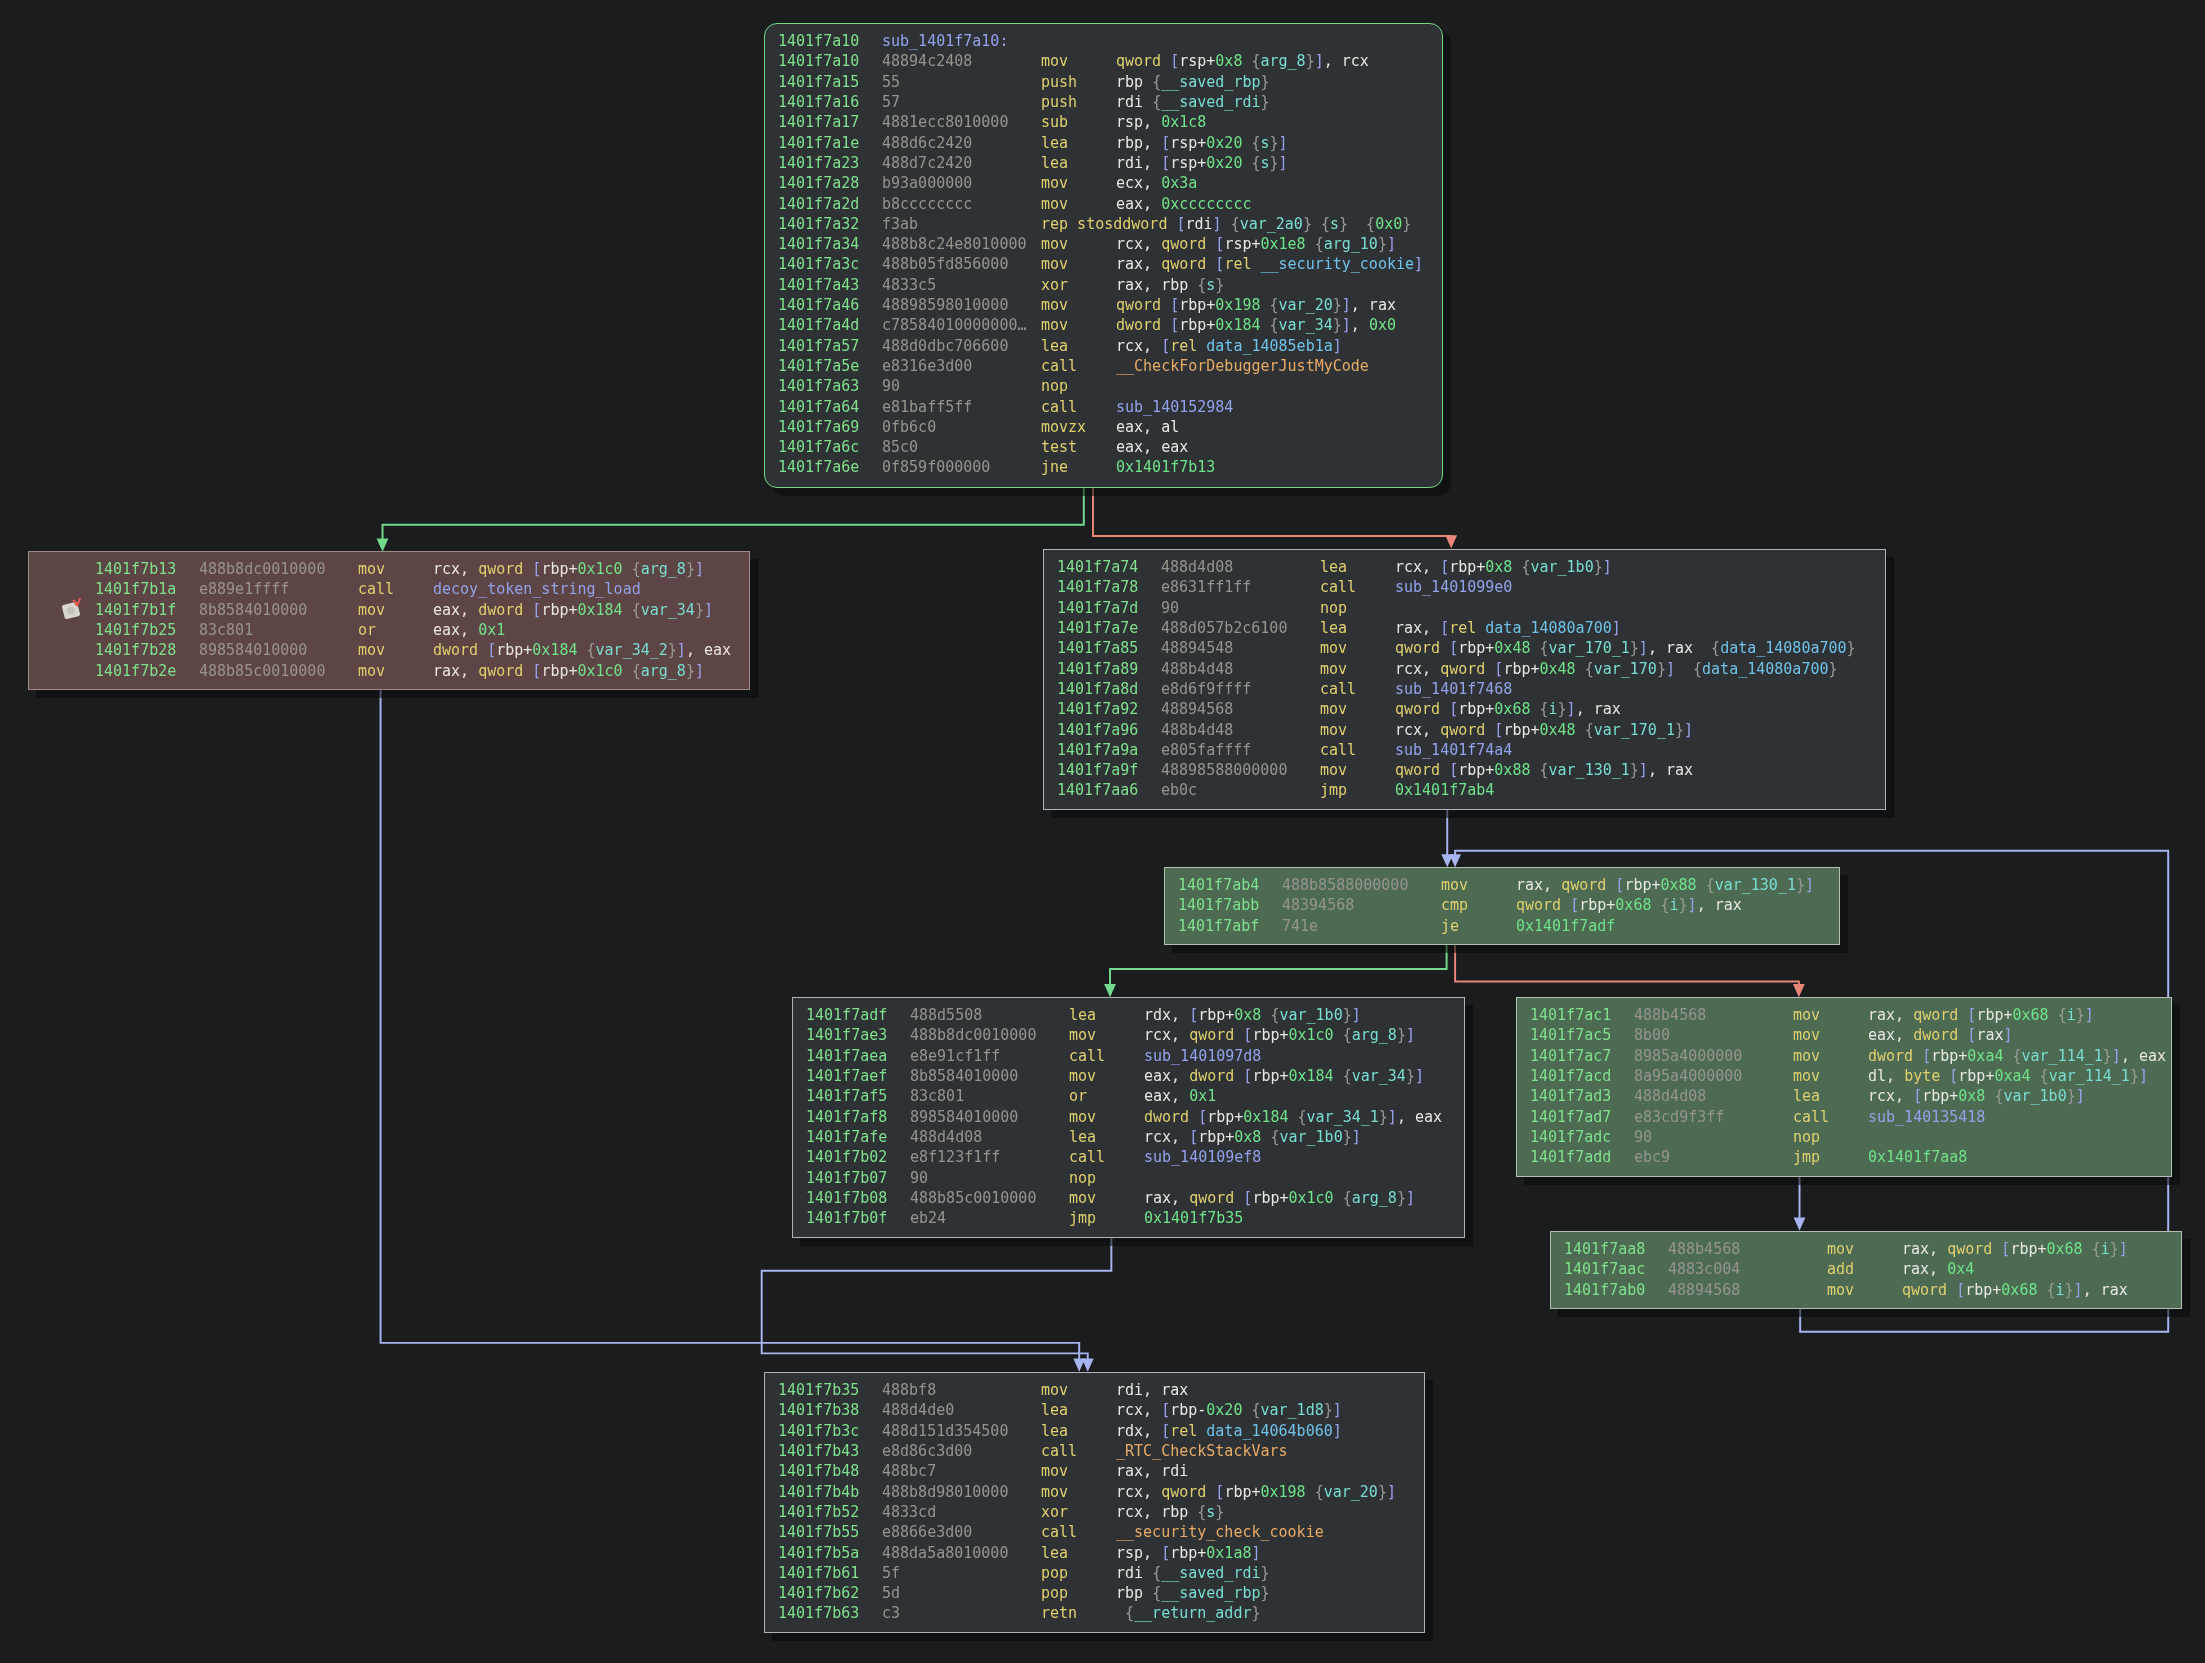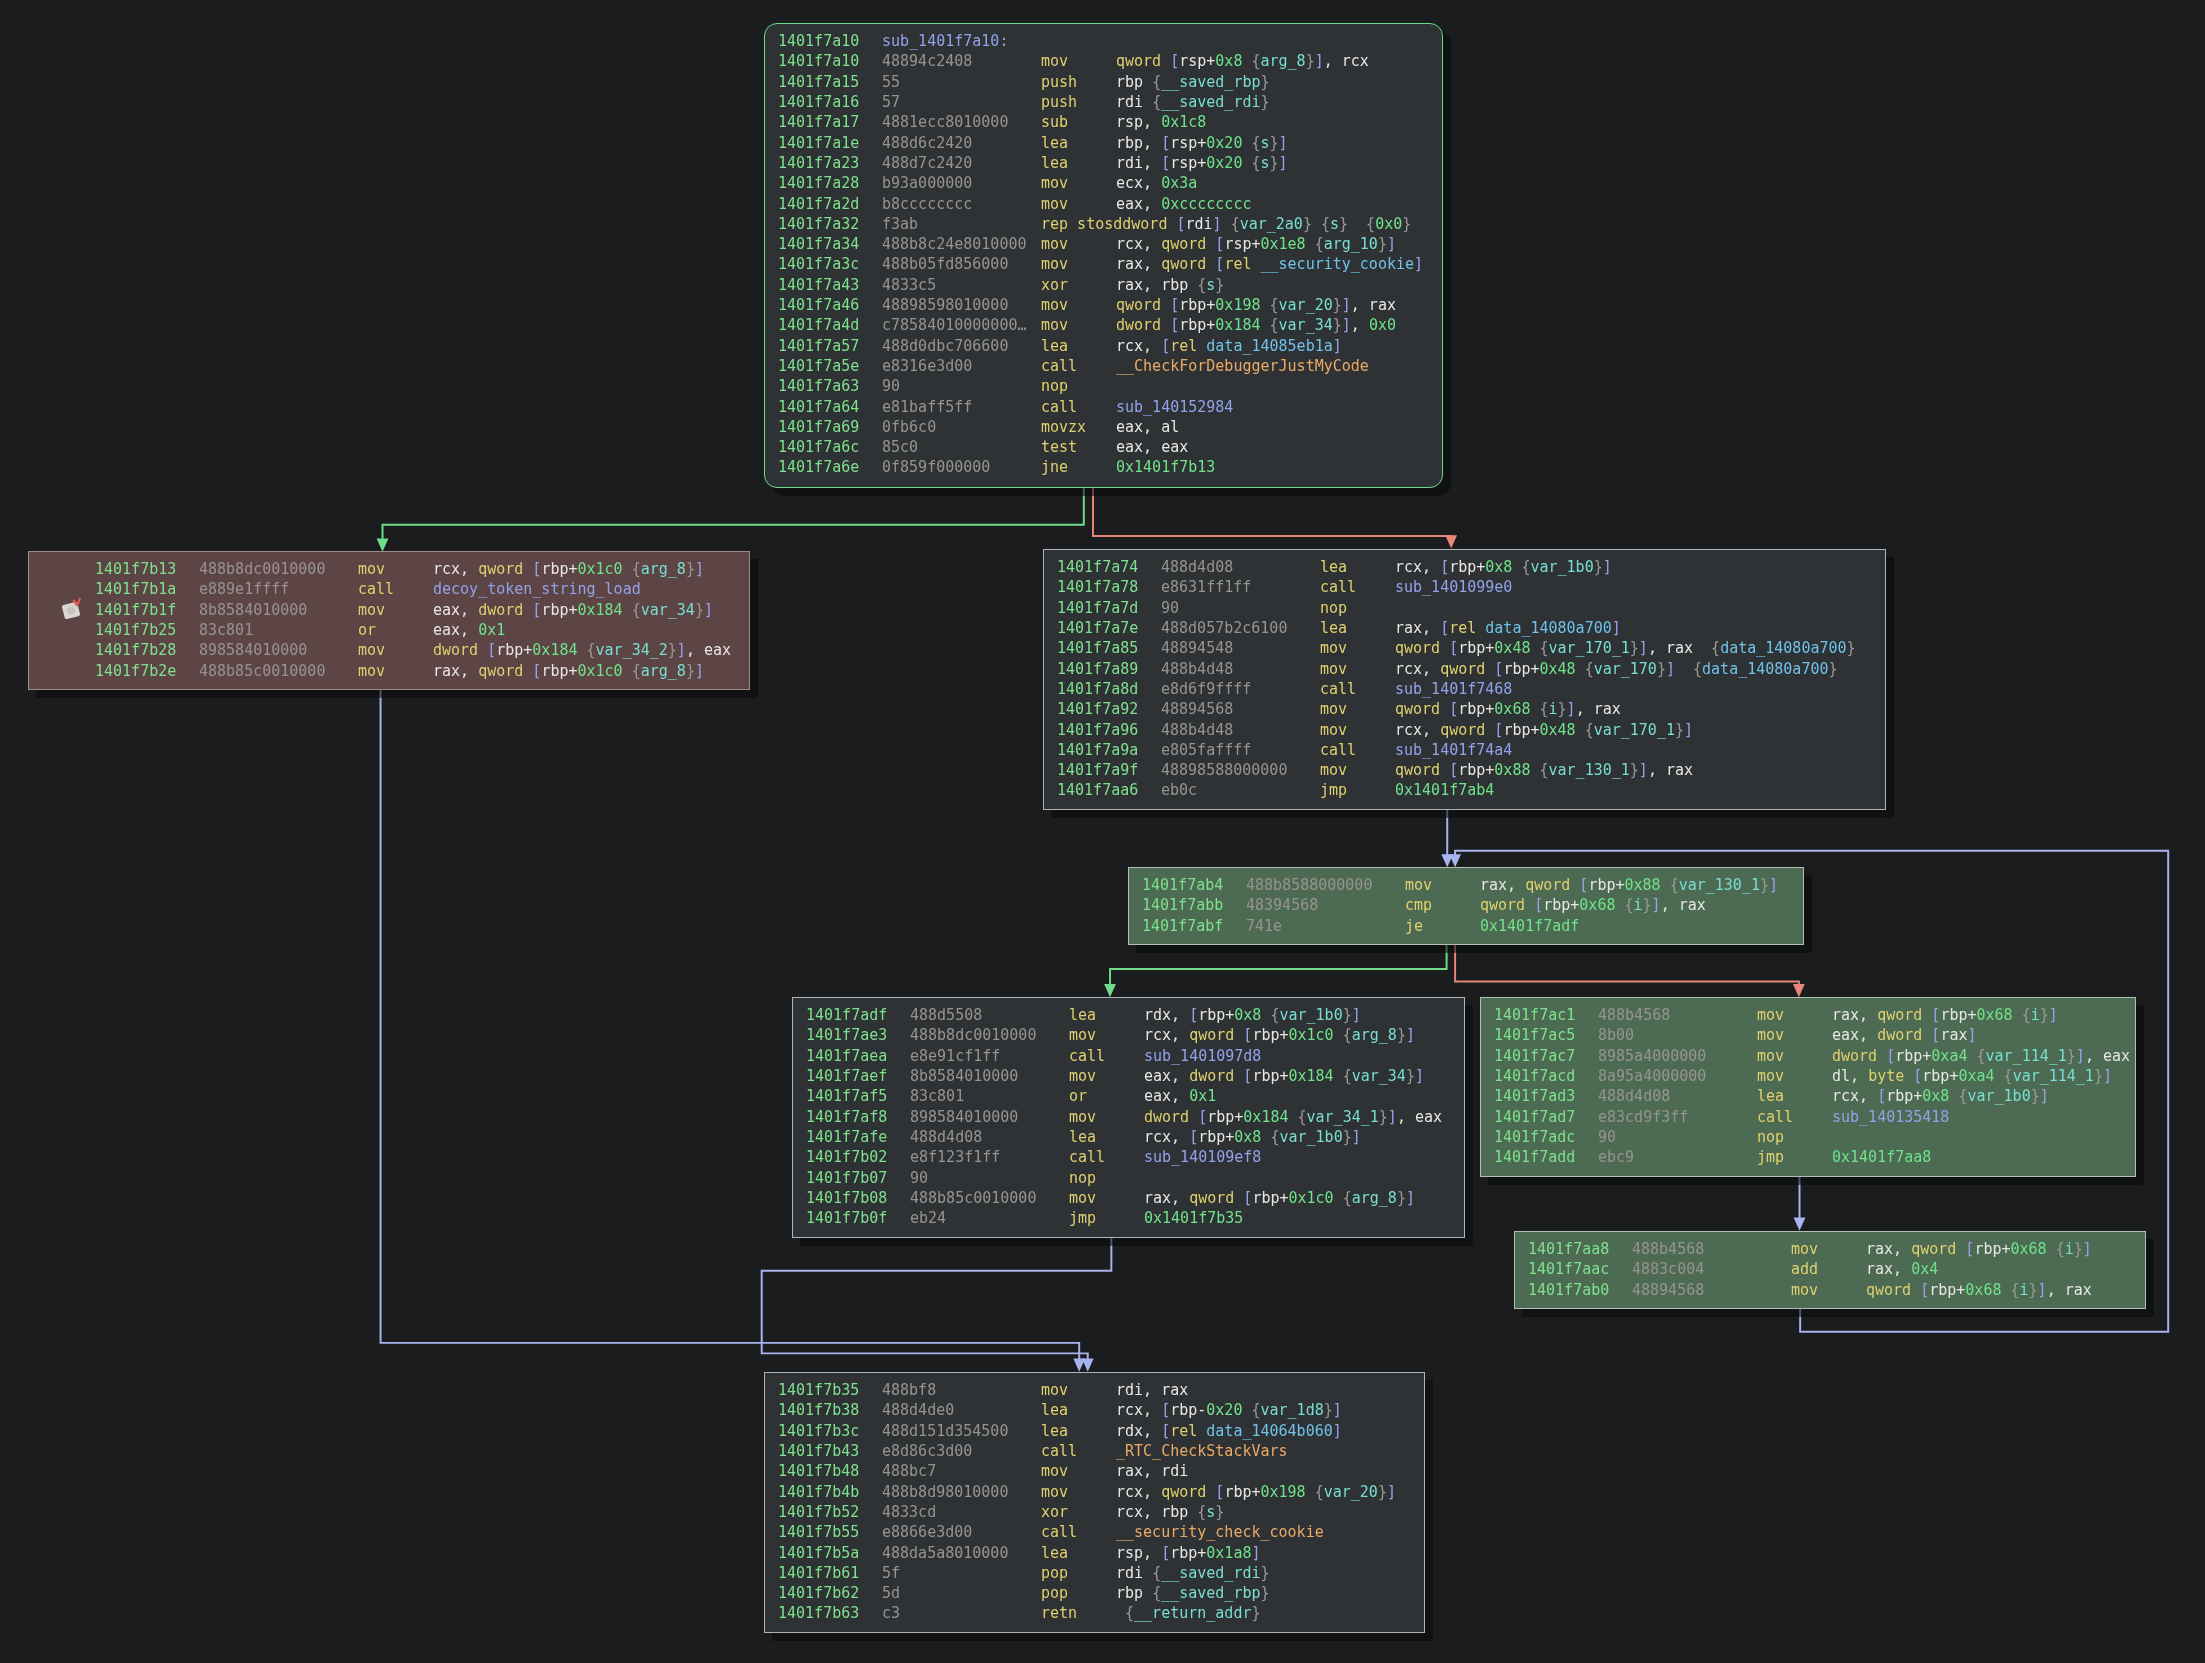--- a/index.html
+++ b/index.html
@@ -23,7 +23,7 @@
     padding:7.2px 0;box-sizing:border-box;
   }
   .block.entry{border-color:var(--border-entry);}
-  .block.green{background:var(--block-green-bg);border-color:var(--border-green);}
+  .block.green{background:var(--block-green-bg);border-color:var(--border-green);margin-left:36px;}
   .block.red{background:var(--block-red-bg);border-color:var(--border-red);}
   .line{display:flex;height:20.3px;line-height:20.3px;white-space:pre;padding-left:13px;position:relative;}
   .red .line{padding-left:66px;}

